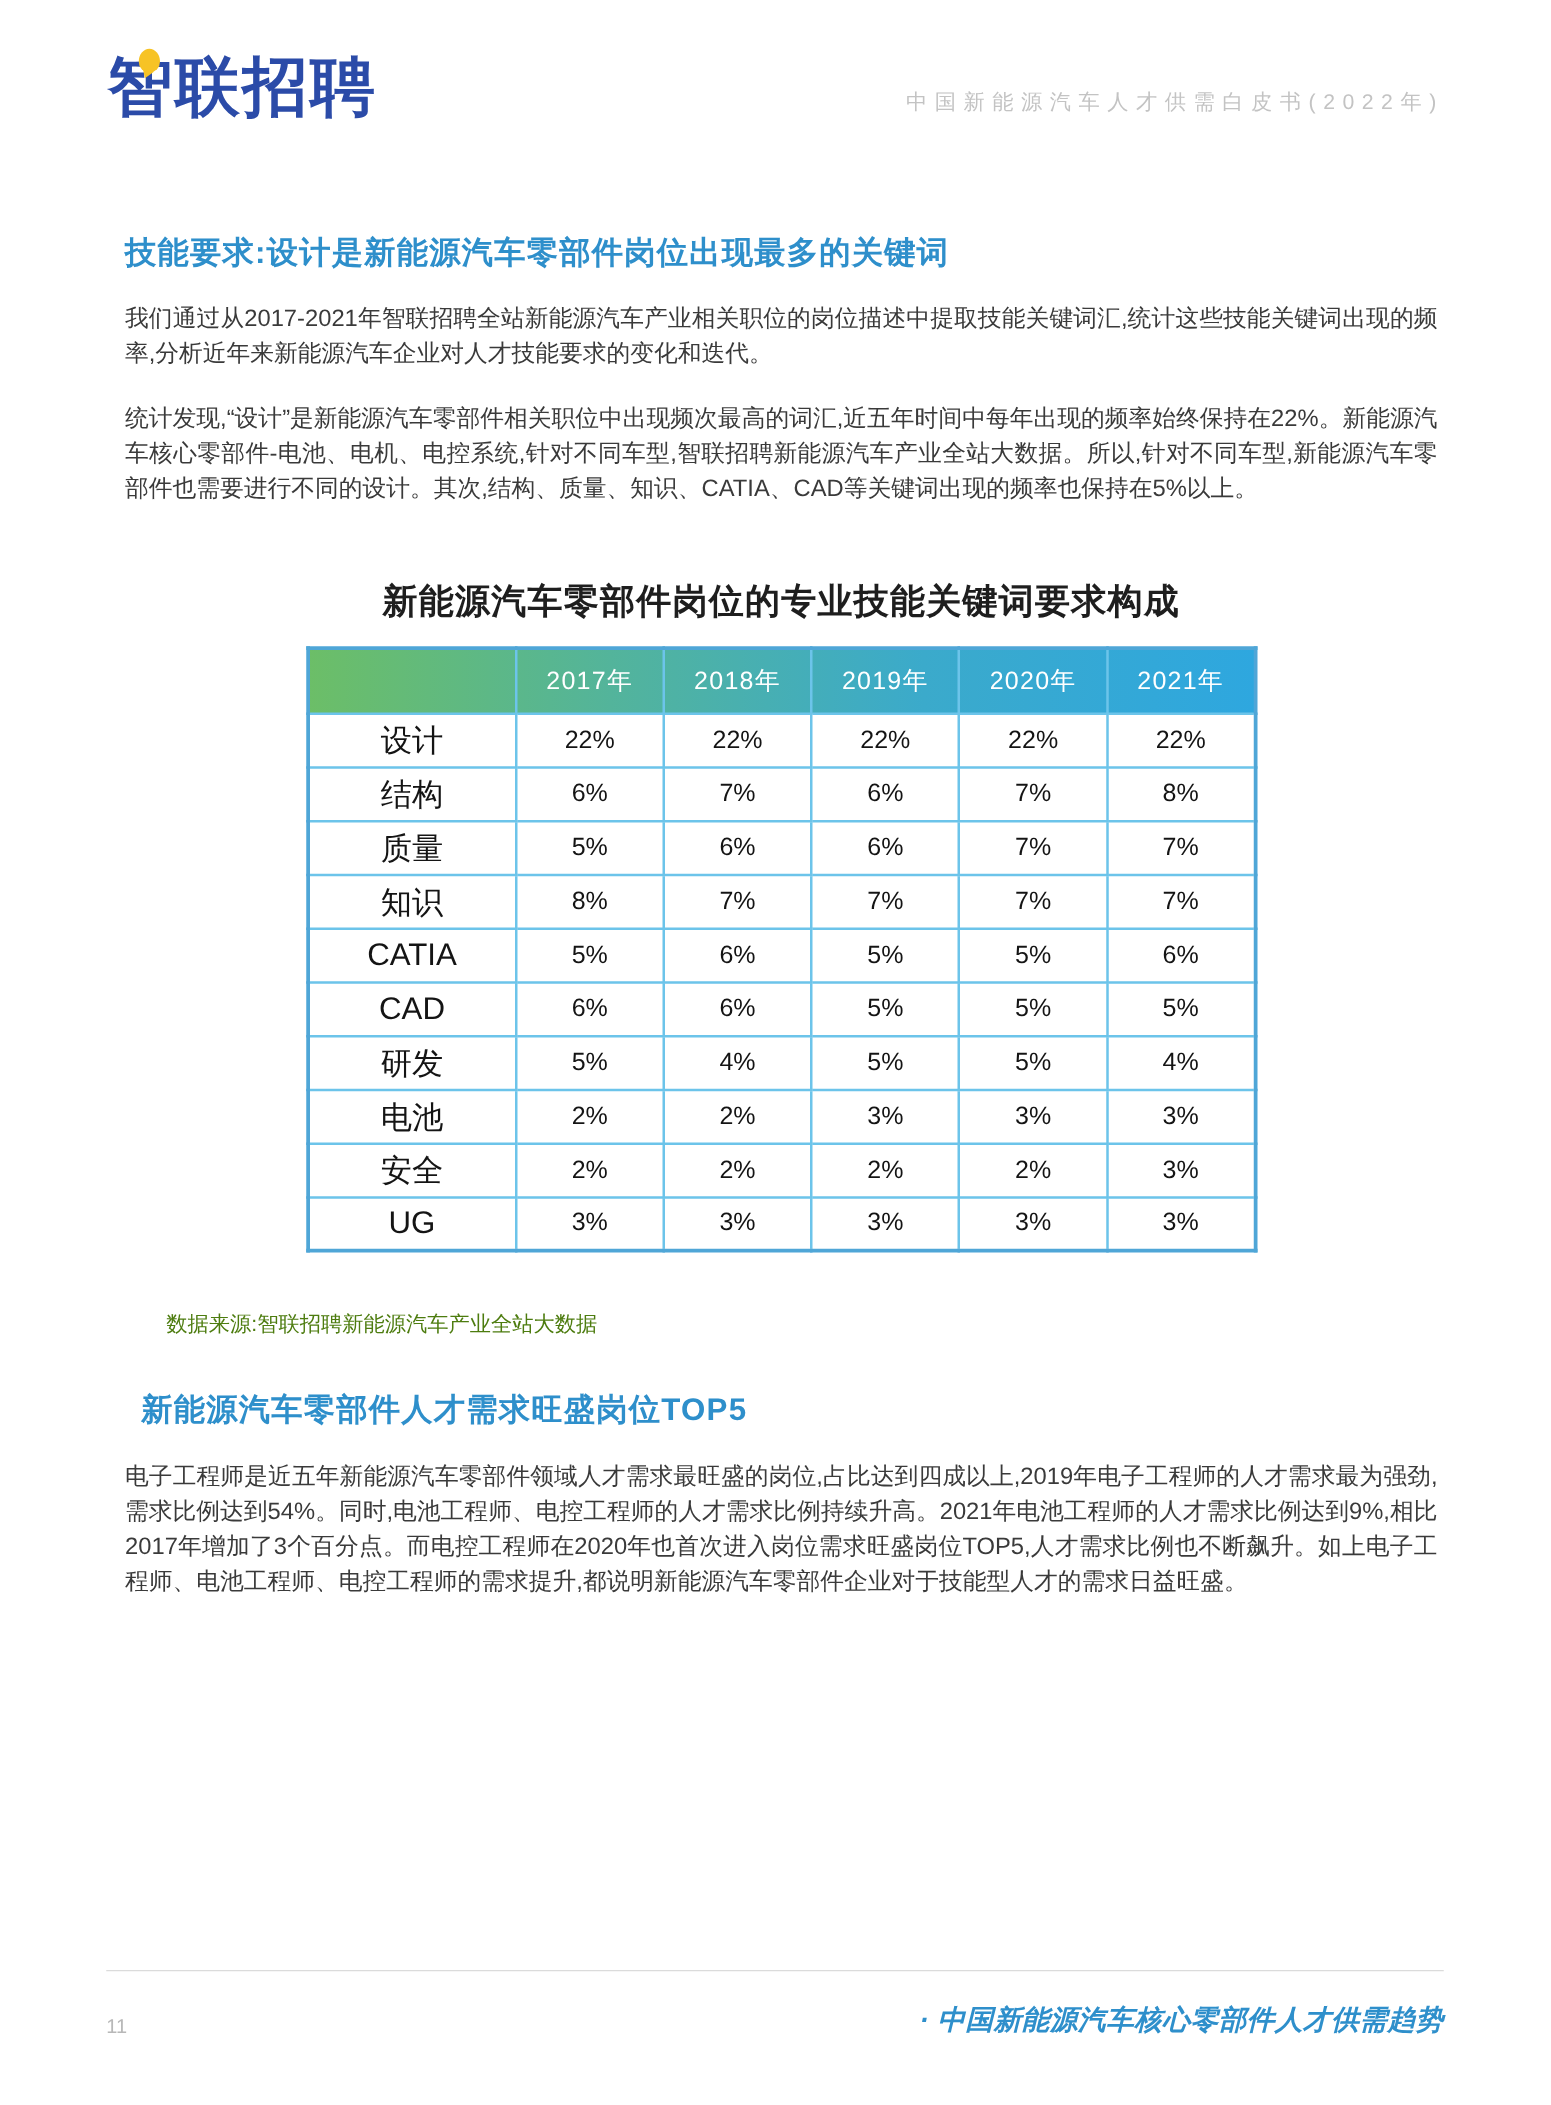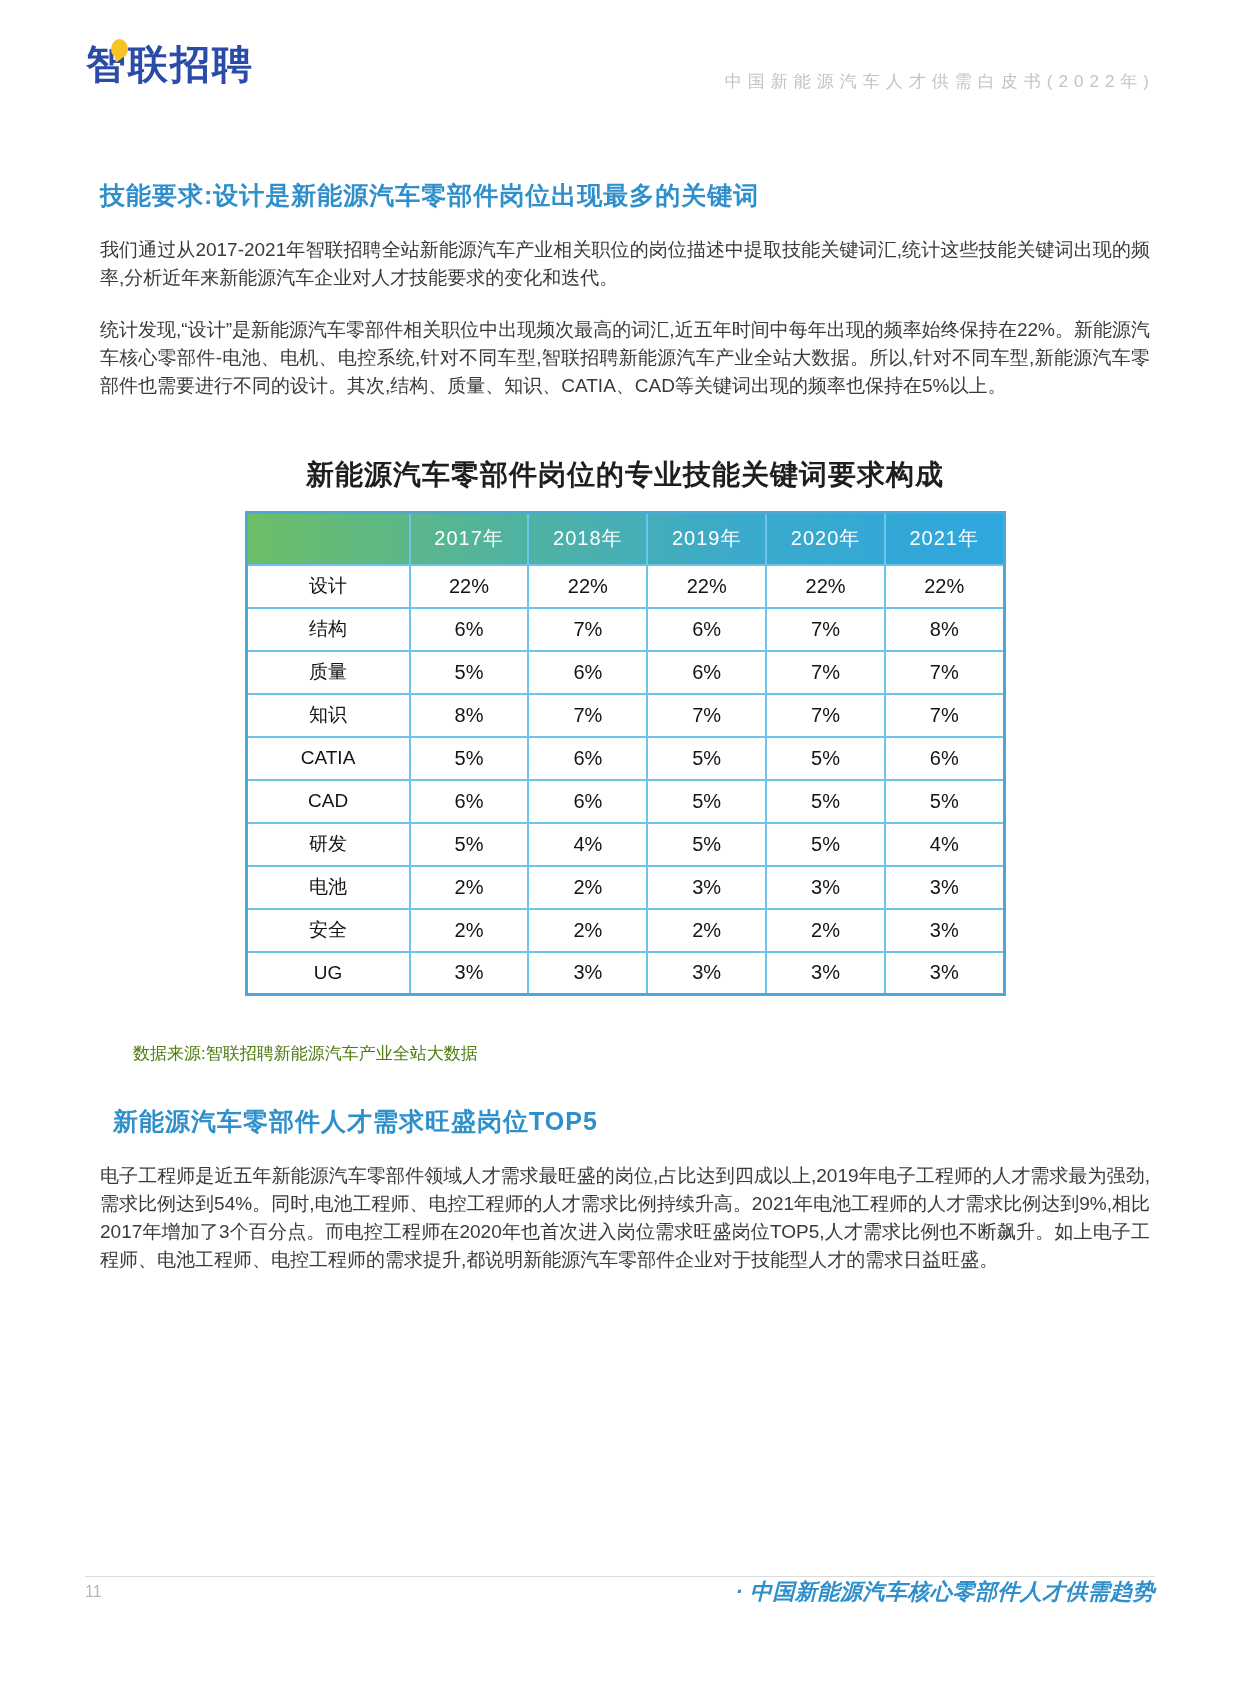--- a/index.html
+++ b/index.html
@@ -18,7 +18,7 @@
   }
   .logo { position:relative; display:inline-block; }
   .logo-text {
-    font-size:40px; font-weight:bold; color:#2b4ba8;
+    font-size:52px; font-weight:bold; color:#2b4ba8;
     letter-spacing:2px; line-height:1.1;
     font-family:"Liberation Sans", sans-serif;
   }

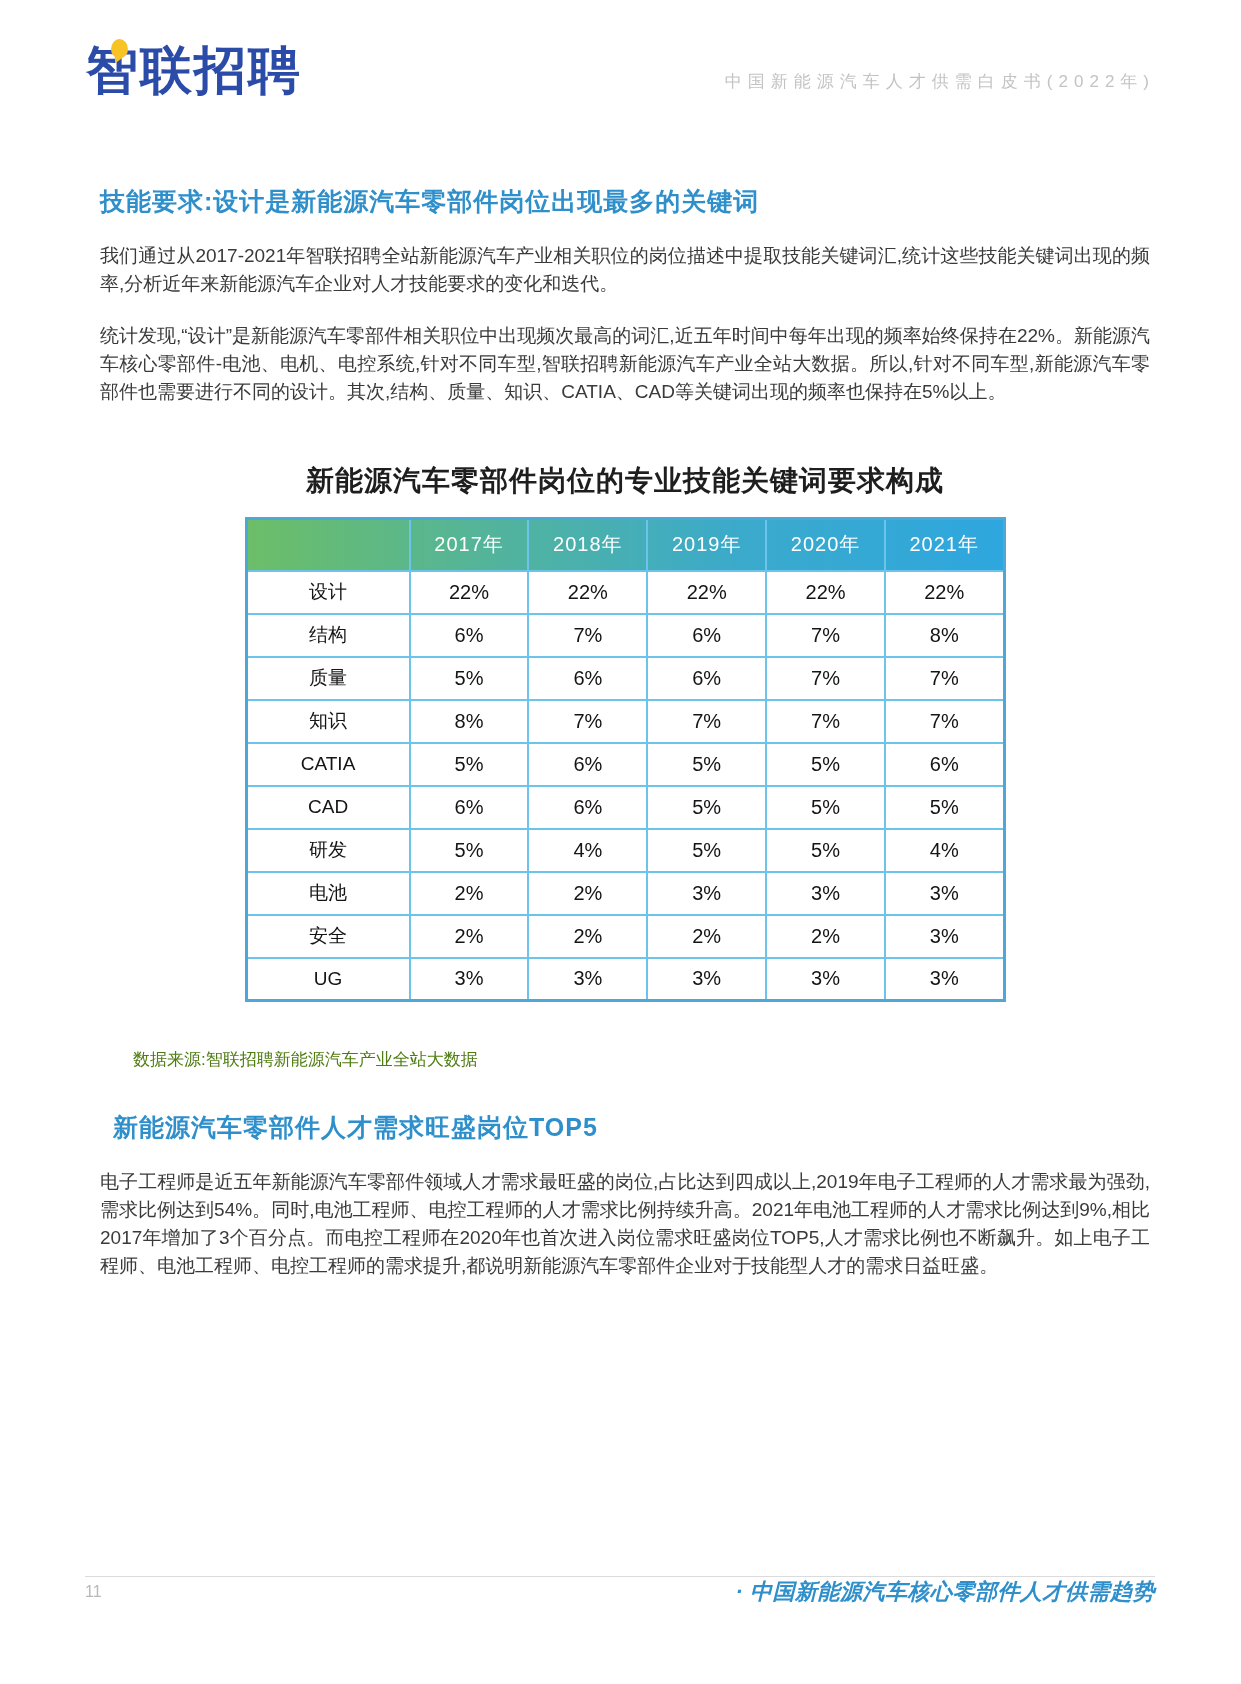--- a/index.html
+++ b/index.html
@@ -74,7 +74,7 @@
     letter-spacing:1px;
   }
   table.skills td { height:43px; font-size:20px; color:#141414; background:#ffffff; }
-  table.skills td.rowlabel { font-size:19px; }
+  table.skills td.rowlabel { font-size:25px; }
   col.c-label { width:195px; }
   col.c-year  { width:139px; }
 

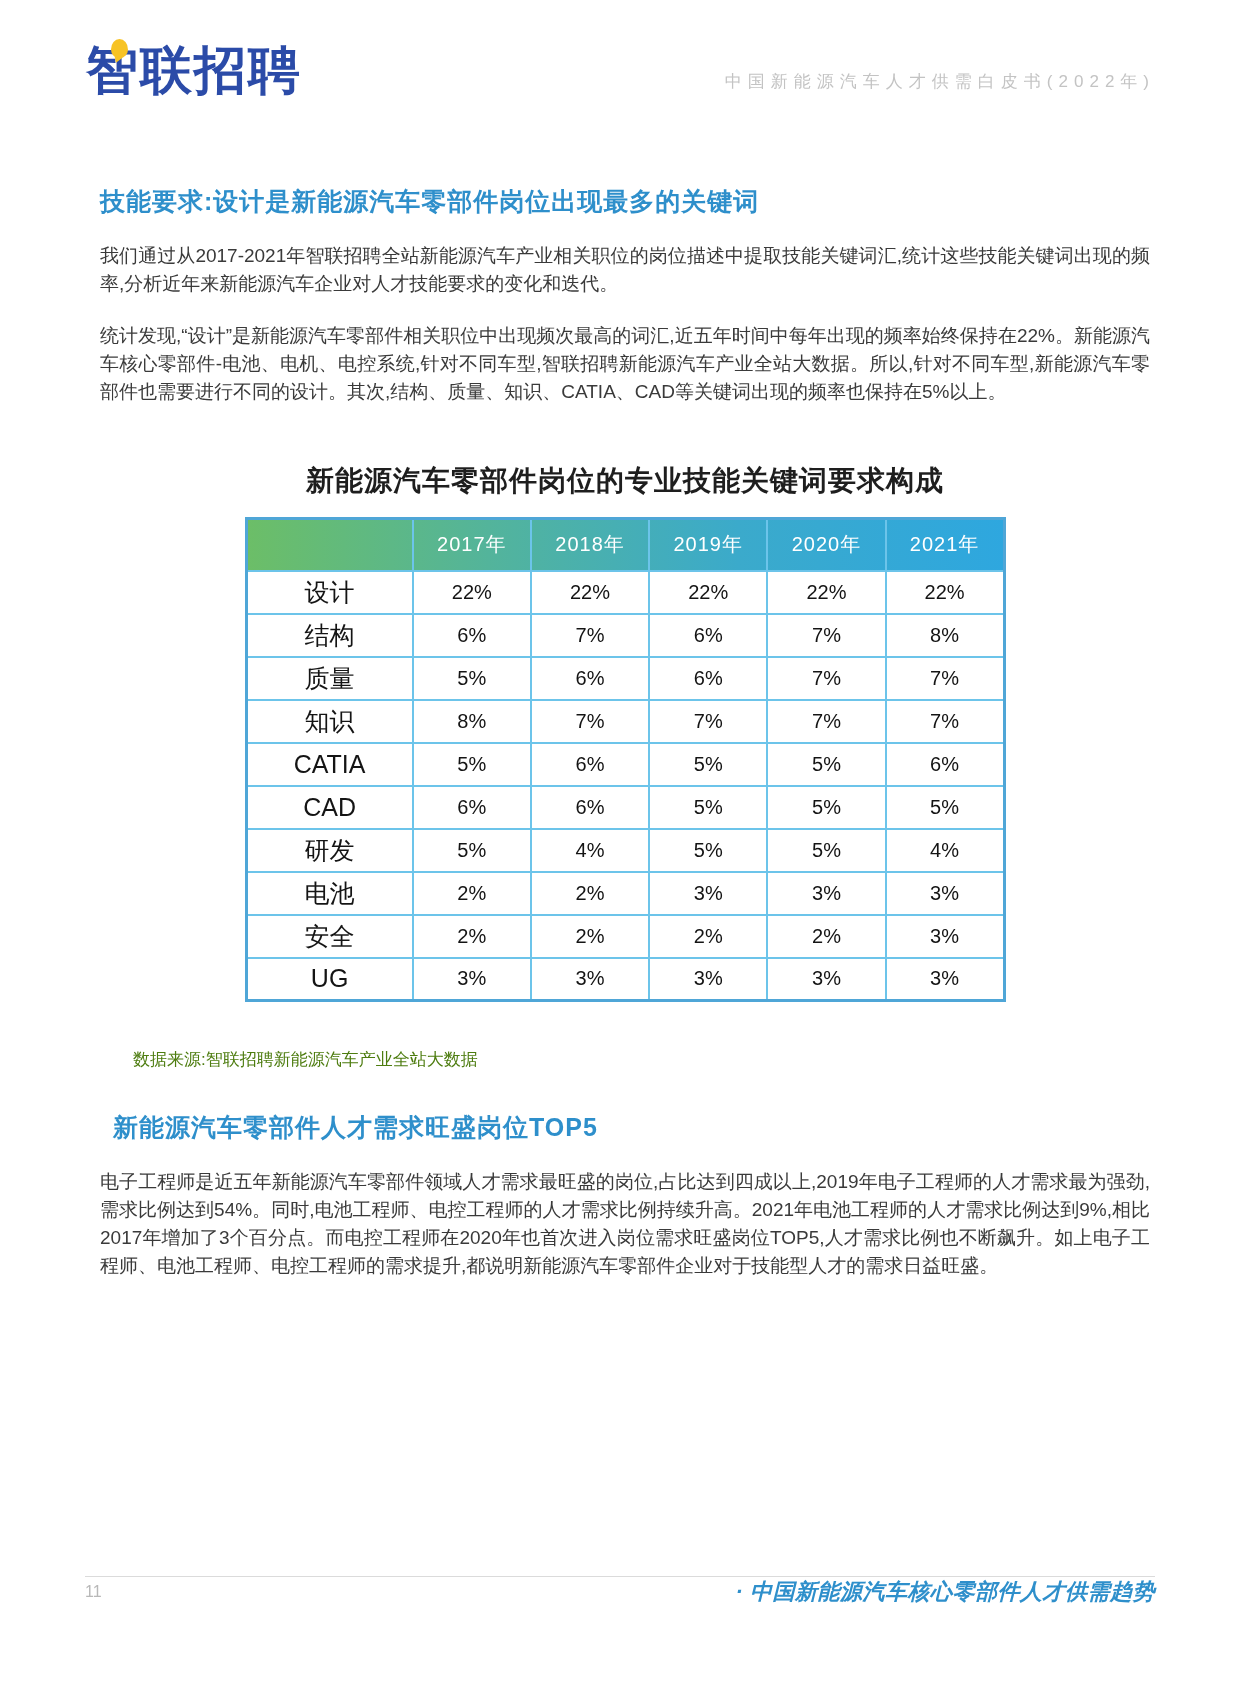--- a/index.html
+++ b/index.html
@@ -89,8 +89,8 @@
   .footer {
     position:absolute; left:85px; right:86px; top:1576px;
     border-top:1px solid #dbdbdb;
-    display:flex; justify-content:space-between; align-items:center;
-    padding-top:0;
+    display:flex; justify-content:space-between; align-items:flex-end;
+    padding-top:24px;
   }
   .page-num { font-size:16px; color:#b8b8b8; }
   .footer-title { font-size:22px; font-weight:bold; color:#2e8fcb; letter-spacing:0.5px;font-style:italic; }

